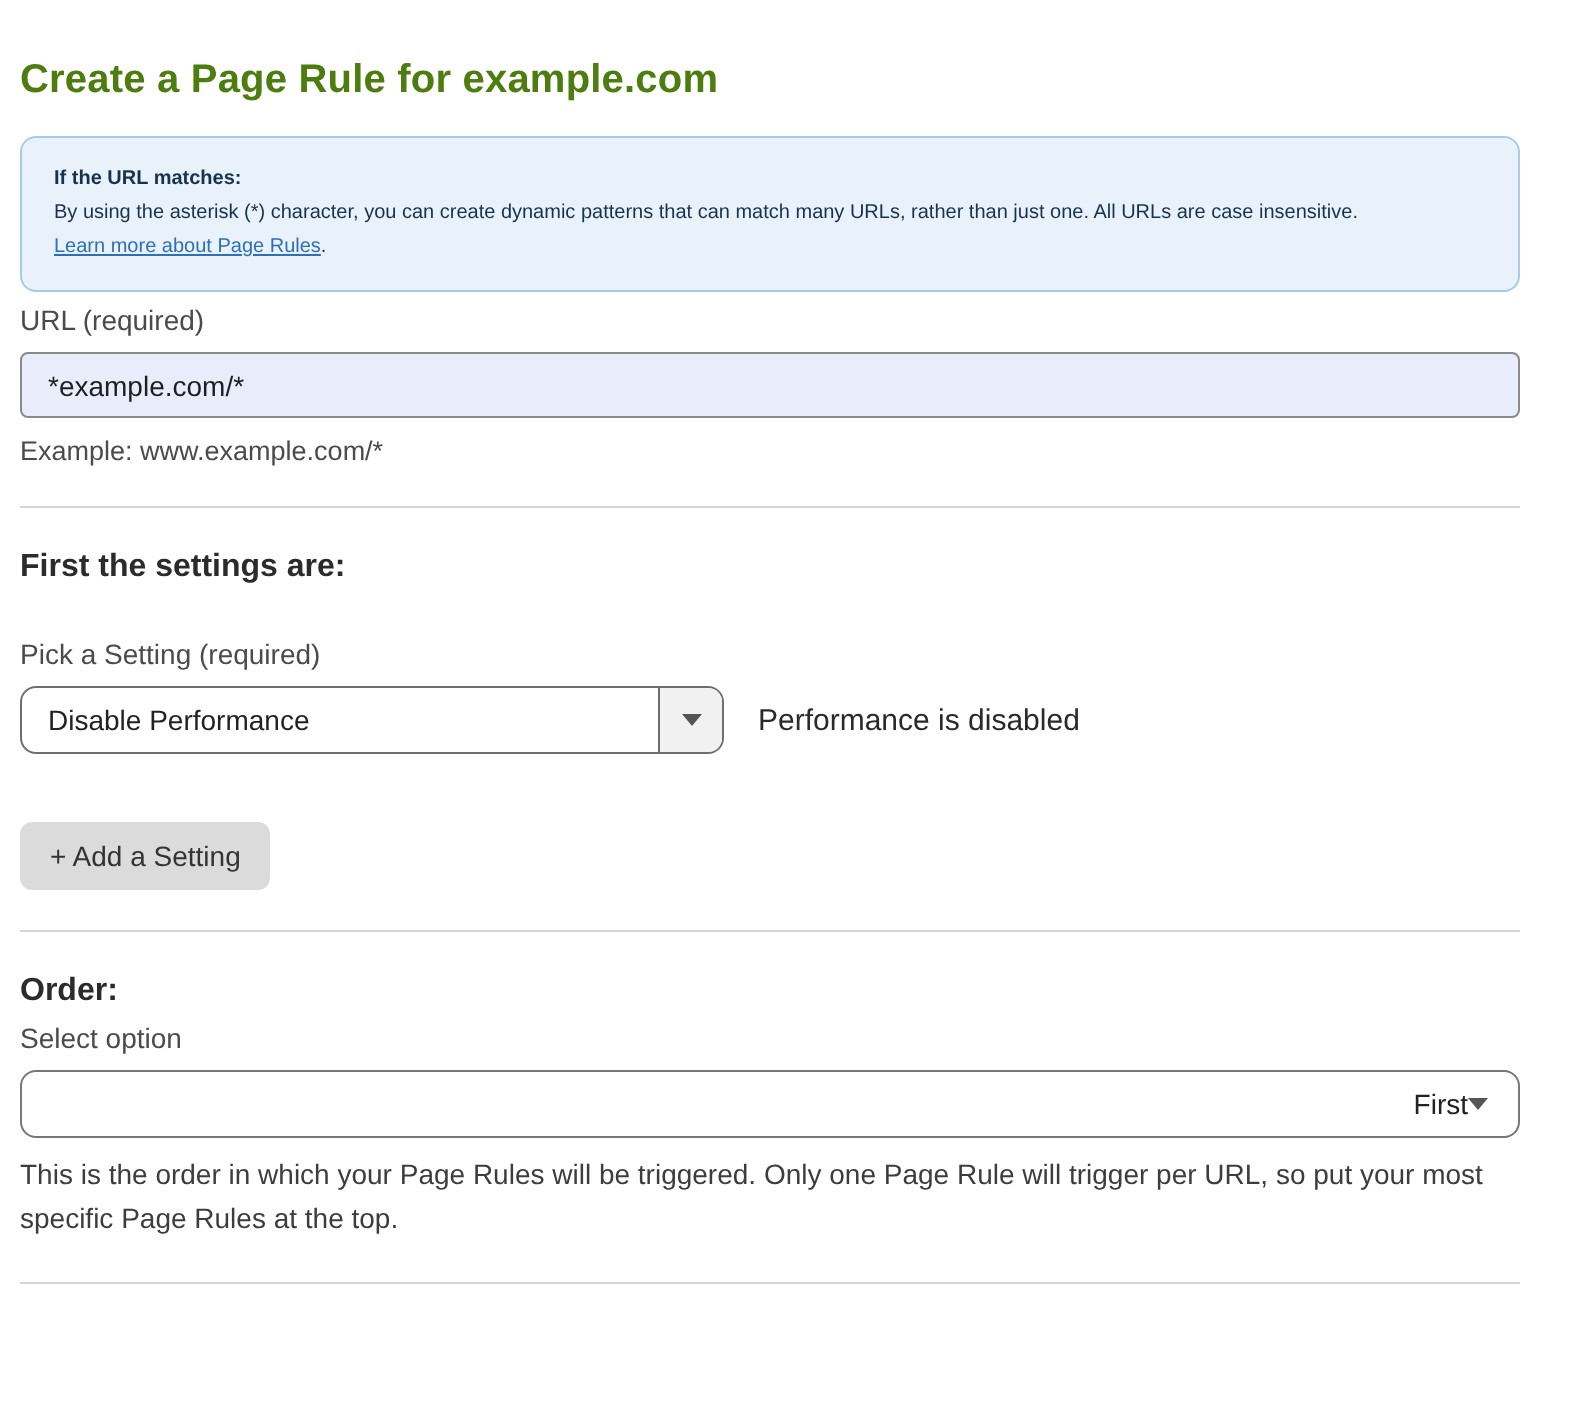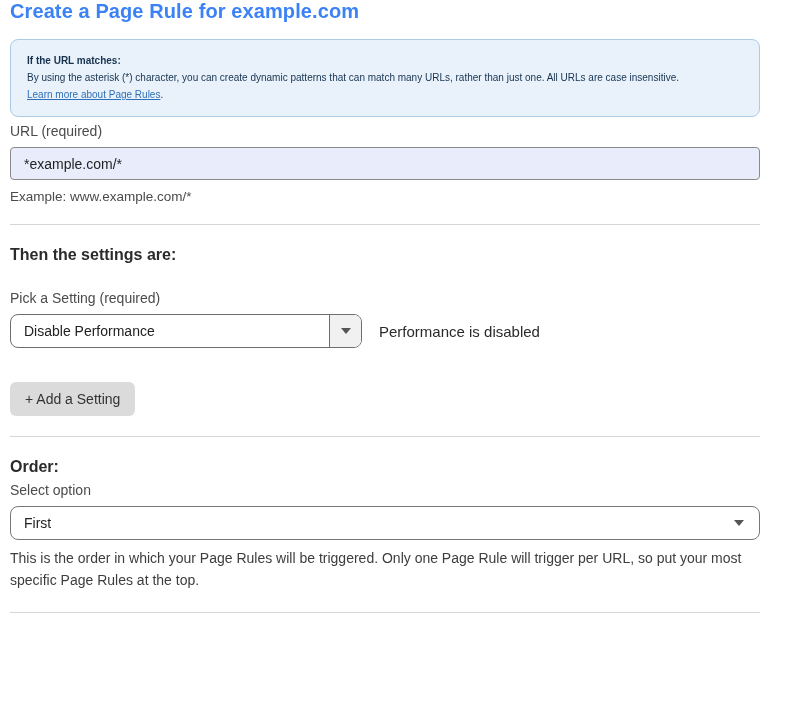--- a/index.html
+++ b/index.html
@@ -23,9 +23,9 @@
   .page-title {
     font-size: 20px;
     font-weight: 700;
-    color: #3b82f6;
-    margin: 0;
-    padding-top: 0;
+    color: #4d7c0f;
+    margin: 0;
+    padding-top: 29px;
     letter-spacing: 0.1px;
   }
   

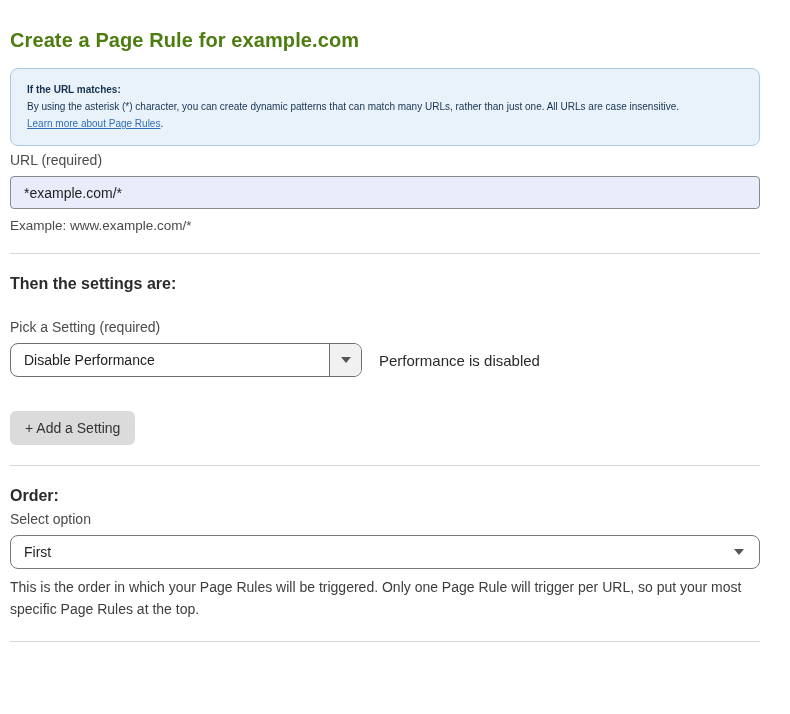--- a/index.html
+++ b/index.html
@@ -194,7 +194,7 @@
 
     <hr class="divider">
 
-    <h2 class="section-heading">Then the settings are:</h2>
+    <h2 class="section-heading">First the settings are:</h2>
 
     <div class="pick-label">Pick a Setting (required)</div>
 

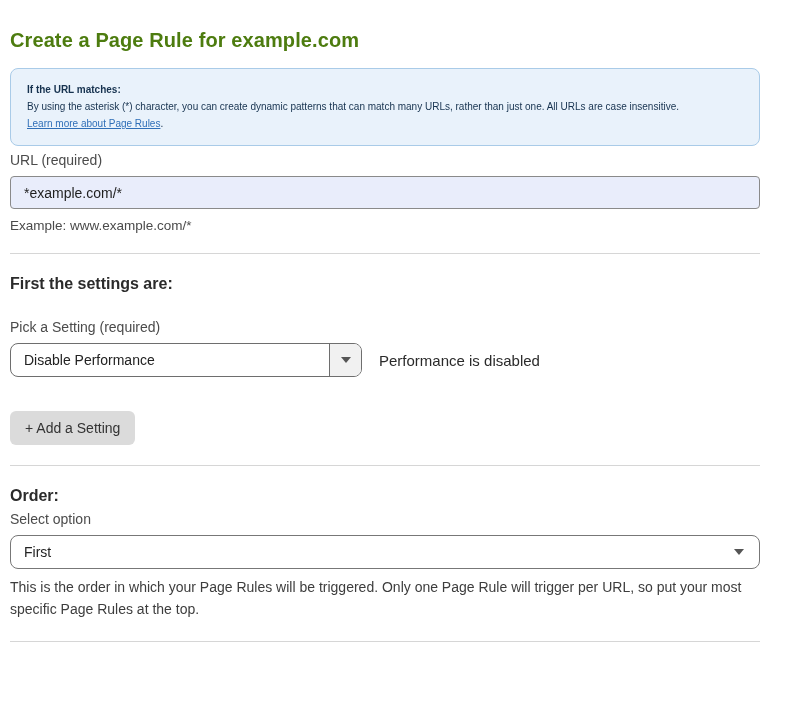--- a/index.html
+++ b/index.html
@@ -159,7 +159,7 @@
     background: #fff;
     display: flex;
     align-items: center;
-    justify-content: space-between;
+    justify-content: flex-end;
     padding: 0 15px 0 13px;
     cursor: pointer;
   }

